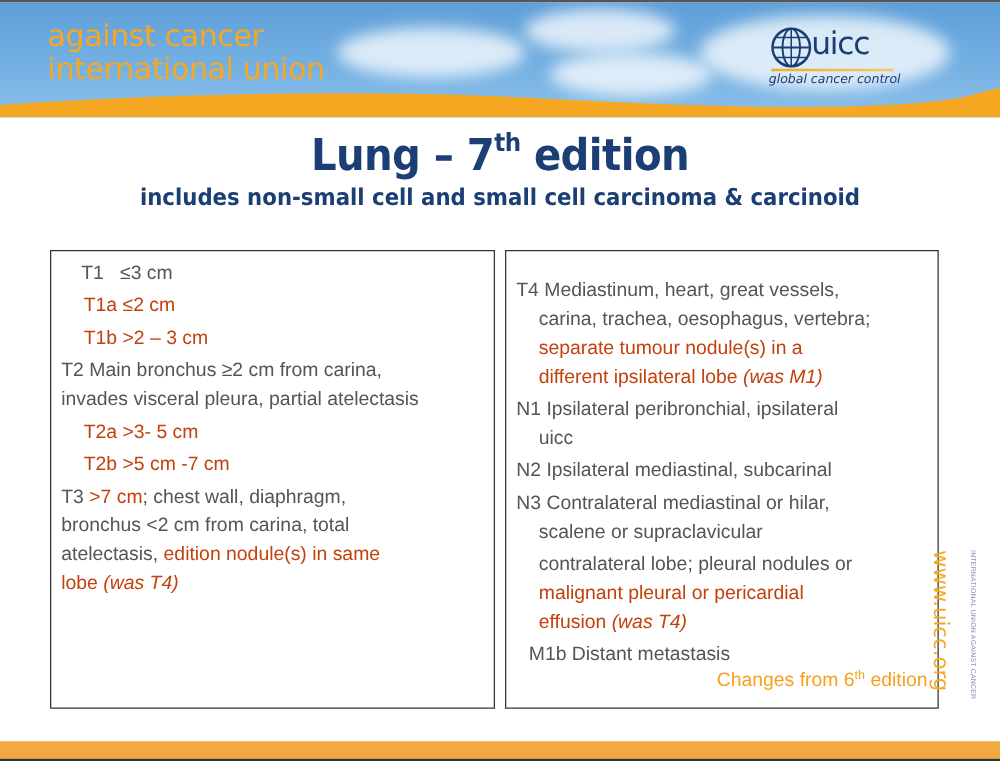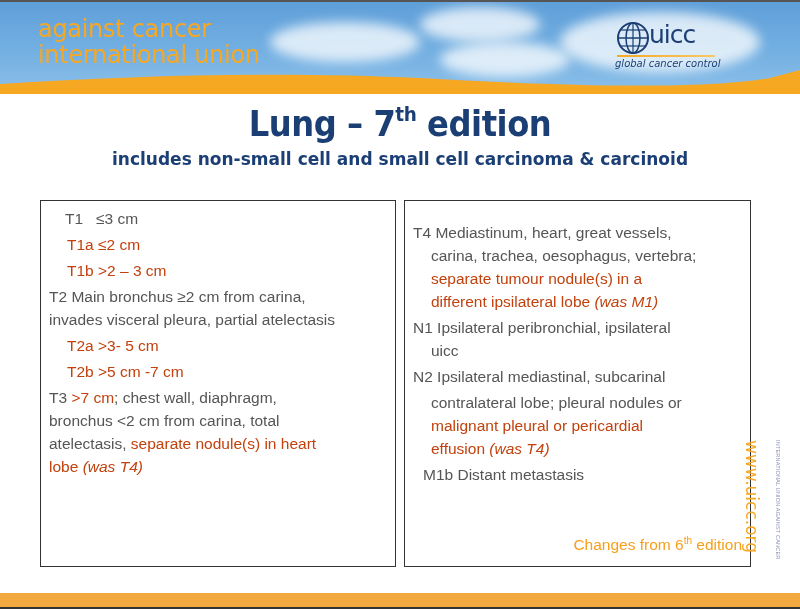--- a/index.html
+++ b/index.html
@@ -99,6 +99,10 @@
   </div>
   <div class="line item">N2 Ipsilateral mediastinal, subcarinal</div>
   <div class="item">
+    <div class="line">N3 Contralateral mediastinal or hilar,</div>
+    <div class="line indent2">scalene or supraclavicular</div>
+  </div>
+  <div class="item">
     <div class="line indent2">contralateral lobe; pleural nodules or</div>
     <div class="line indent2 o">malignant pleural or pericardial</div>
     <div class="line indent2 o"><span>effusion </span><span class="it">(was T4)</span></div>

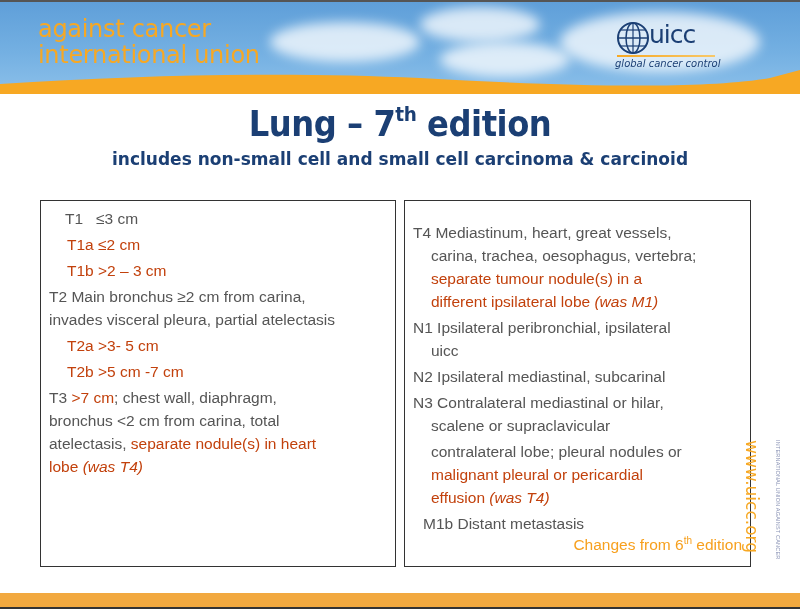--- a/index.html
+++ b/index.html
@@ -81,7 +81,7 @@
   <div>
     <div class="line"><span>T3 </span><span class="o">&gt;7 cm</span><span>; chest wall, diaphragm,</span></div>
     <div class="line">bronchus &lt;2 cm from carina, total</div>
-    <div class="line"><span>atelectasis, </span><span class="o">separate nodule(s) in heart</span></div>
+    <div class="line"><span>atelectasis, </span><span class="o">edition nodule(s) in same</span></div>
     <div class="line o"><span>lobe </span><span class="it">(was T4)</span></div>
   </div>
 </div>

